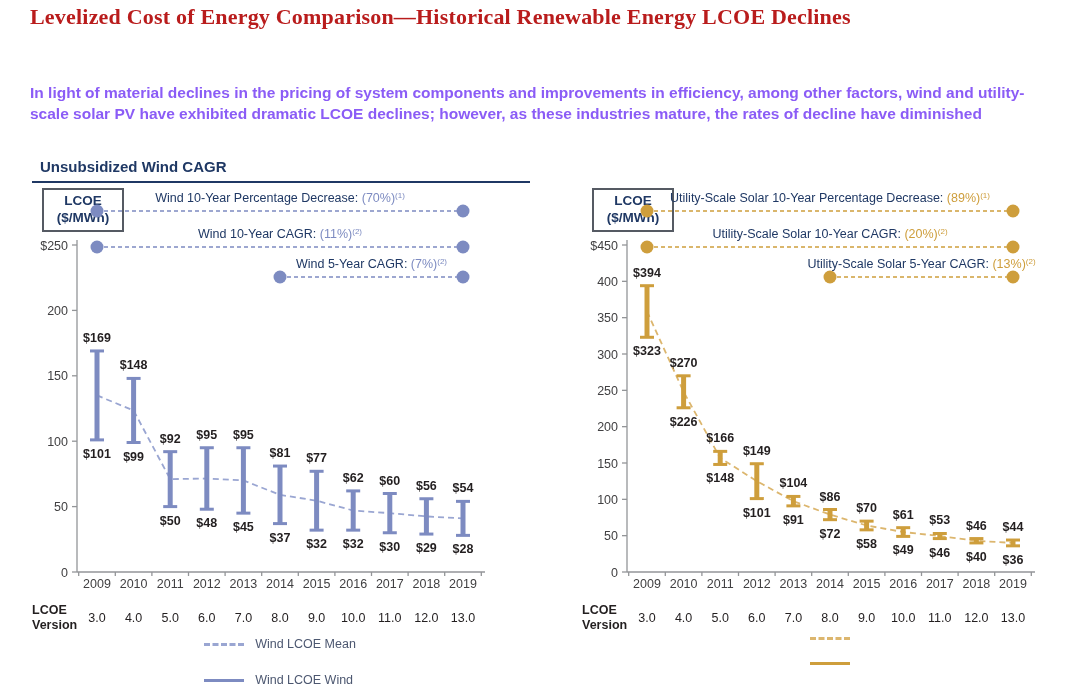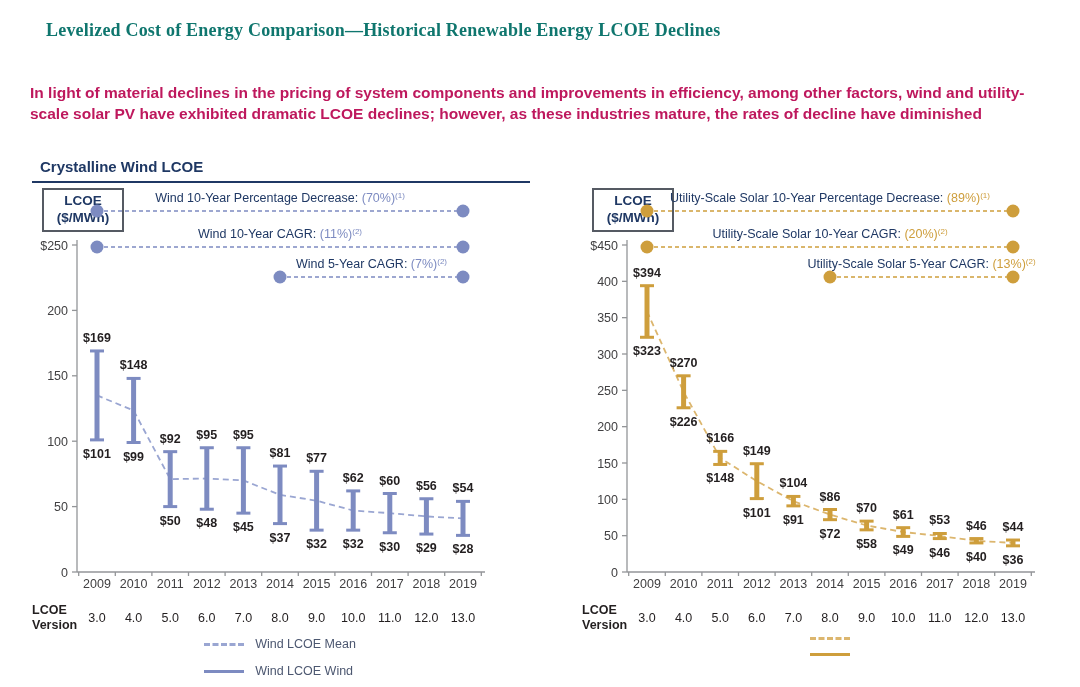--- a/index.html
+++ b/index.html
@@ -5,9 +5,9 @@
   html,body{margin:0;padding:0;}
   body{width:1080px;height:687px;background:#ffffff;position:relative;overflow:hidden;
        font-family:"Liberation Sans",sans-serif;}
-  .title{position:absolute;left:30px;top:4px;width:965px;margin:16px;
-         font-family:"Liberation Serif",serif;font-weight:bold;font-size:18px;
-         line-height:1.22;color:#0f766e;letter-spacing:.2px;}
+  .title{position:absolute;left:30px;top:4px;width:965px;margin:0;
+         font-family:"Liberation Serif",serif;font-weight:bold;font-size:22px;
+         line-height:1.22;color:#b91c1c;letter-spacing:.2px;}
   .subtitle{position:absolute;left:30px;top:82px;width:1020px;margin:0;
             font-size:15.5px;font-weight:bold;line-height:1.38;color:#be185d;}
   .panel{position:absolute;top:155px;width:500px;height:532px;}

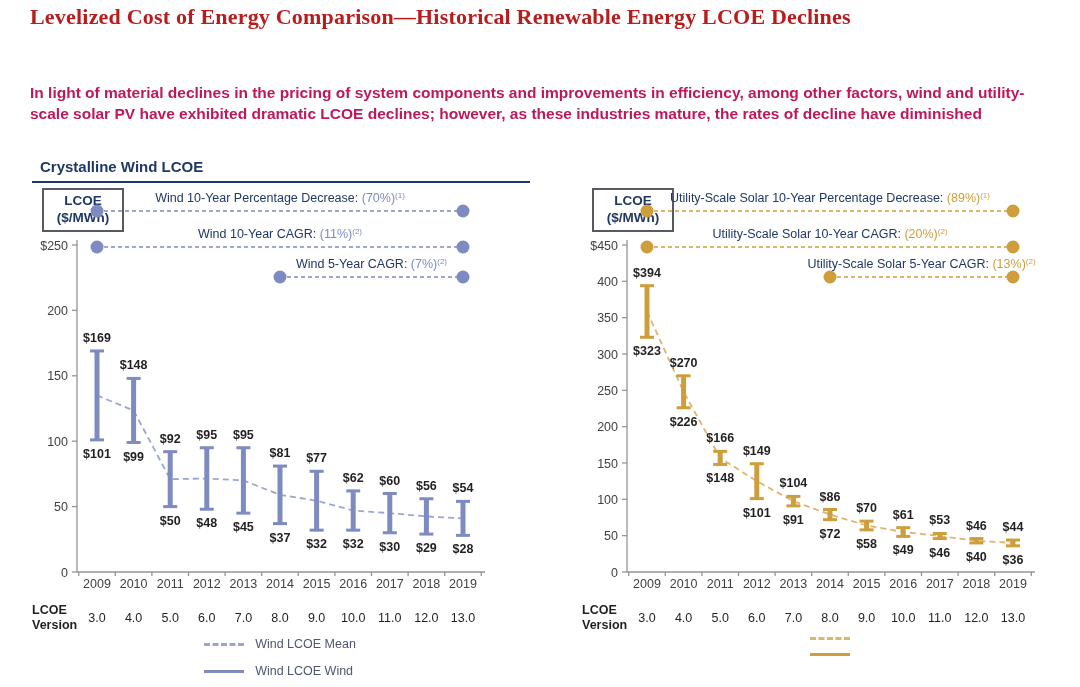--- a/index.html
+++ b/index.html
@@ -9,7 +9,7 @@
          font-family:"Liberation Serif",serif;font-weight:bold;font-size:22px;
          line-height:1.22;color:#b91c1c;letter-spacing:.2px;}
   .subtitle{position:absolute;left:30px;top:82px;width:1020px;margin:0;
-            font-size:15.5px;font-weight:bold;line-height:1.38;color:#be185d;}
+            font-size:15.5px;font-weight:bold;line-height:1.38;color:#8b5cf6;}
   .panel{position:absolute;top:155px;width:500px;height:532px;}
   .panel-left{left:30px;}
   .panel-right{left:580px;}

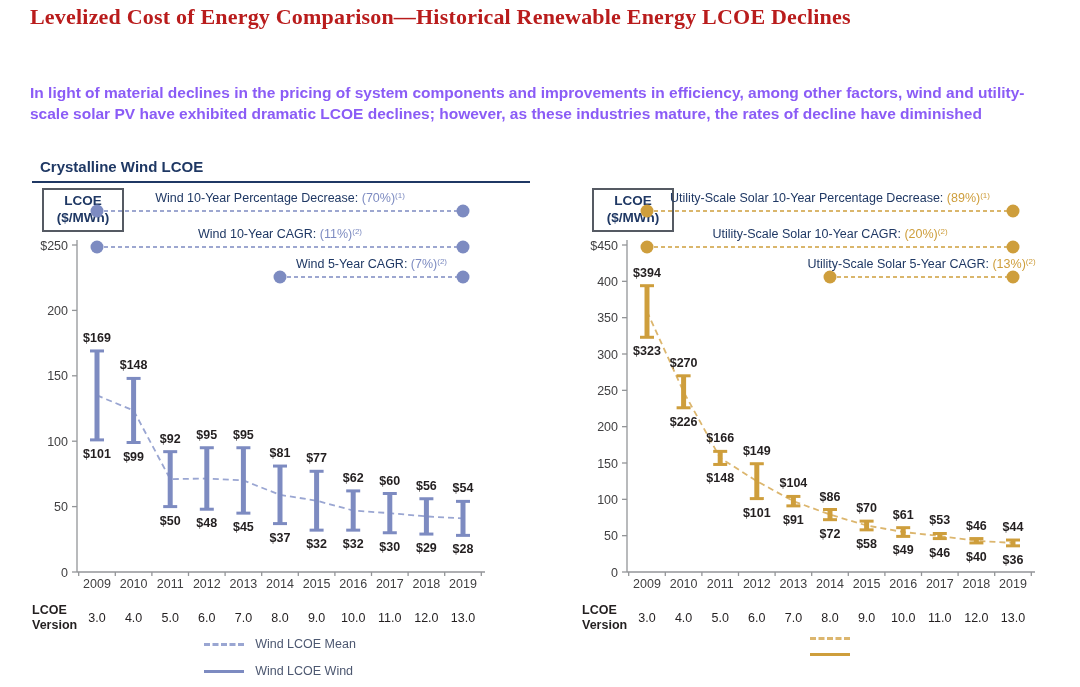--- a/index.html
+++ b/index.html
@@ -35,7 +35,7 @@
   <p class="subtitle">In light of material declines in the pricing of system components and improvements in efficiency, among other factors, wind and utility-scale solar PV have exhibited dramatic LCOE declines; however, as these industries mature, the rates of decline have diminished</p>
 
   <section class="panel panel-left">
-    <h2 class="panel-header">Crystalline Wind LCOE</h2>
+    <h2 class="panel-header">Unsubsidized Wind CAGR</h2>
     <div class="lcoe-box">
       <span>LCOE</span>
       <span>($/MWh)</span>

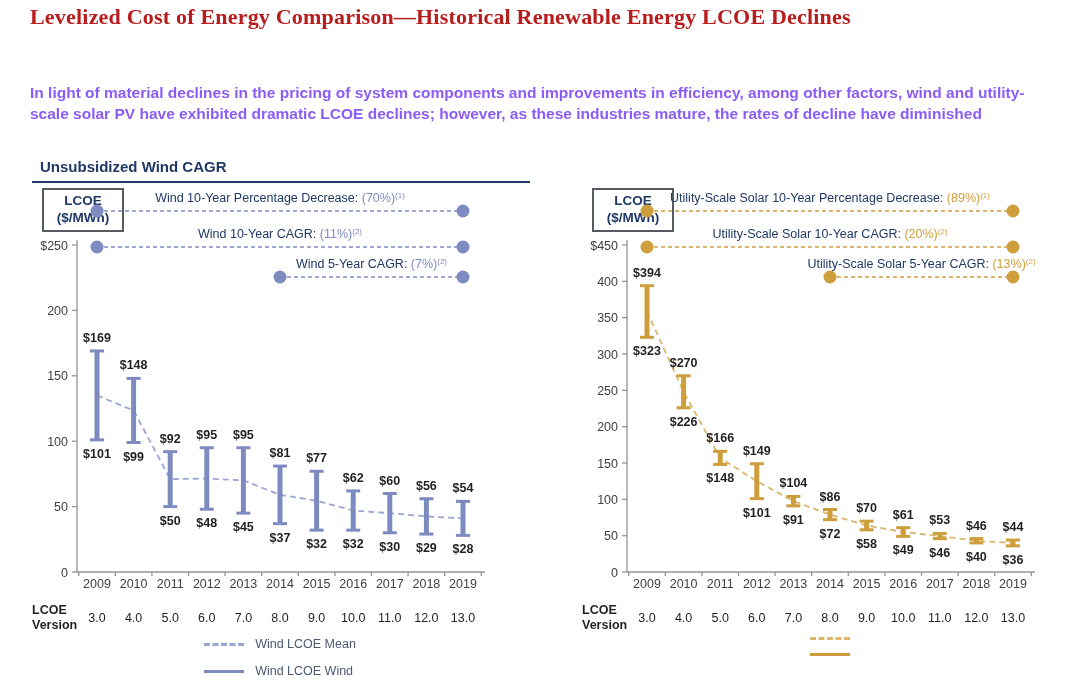--- a/index.html
+++ b/index.html
@@ -22,7 +22,7 @@
             color:#1F3864;background:#fff;}
   .chart-svg{position:absolute;top:30px;left:0;}
   .legend{position:absolute;left:0;right:0;top:482px;display:flex;justify-content:center;}
-  .legend-inner{display:flex;flex-direction:column;gap:13px;}
+  .legend-inner{display:flex;flex-direction:column;gap:22px;}
   .legend-row{display:flex;align-items:center;gap:11px;}
   .swatch{width:40px;height:0;display:inline-block;}
   .legend-label{font-size:12.5px;color:#4C5770;}

